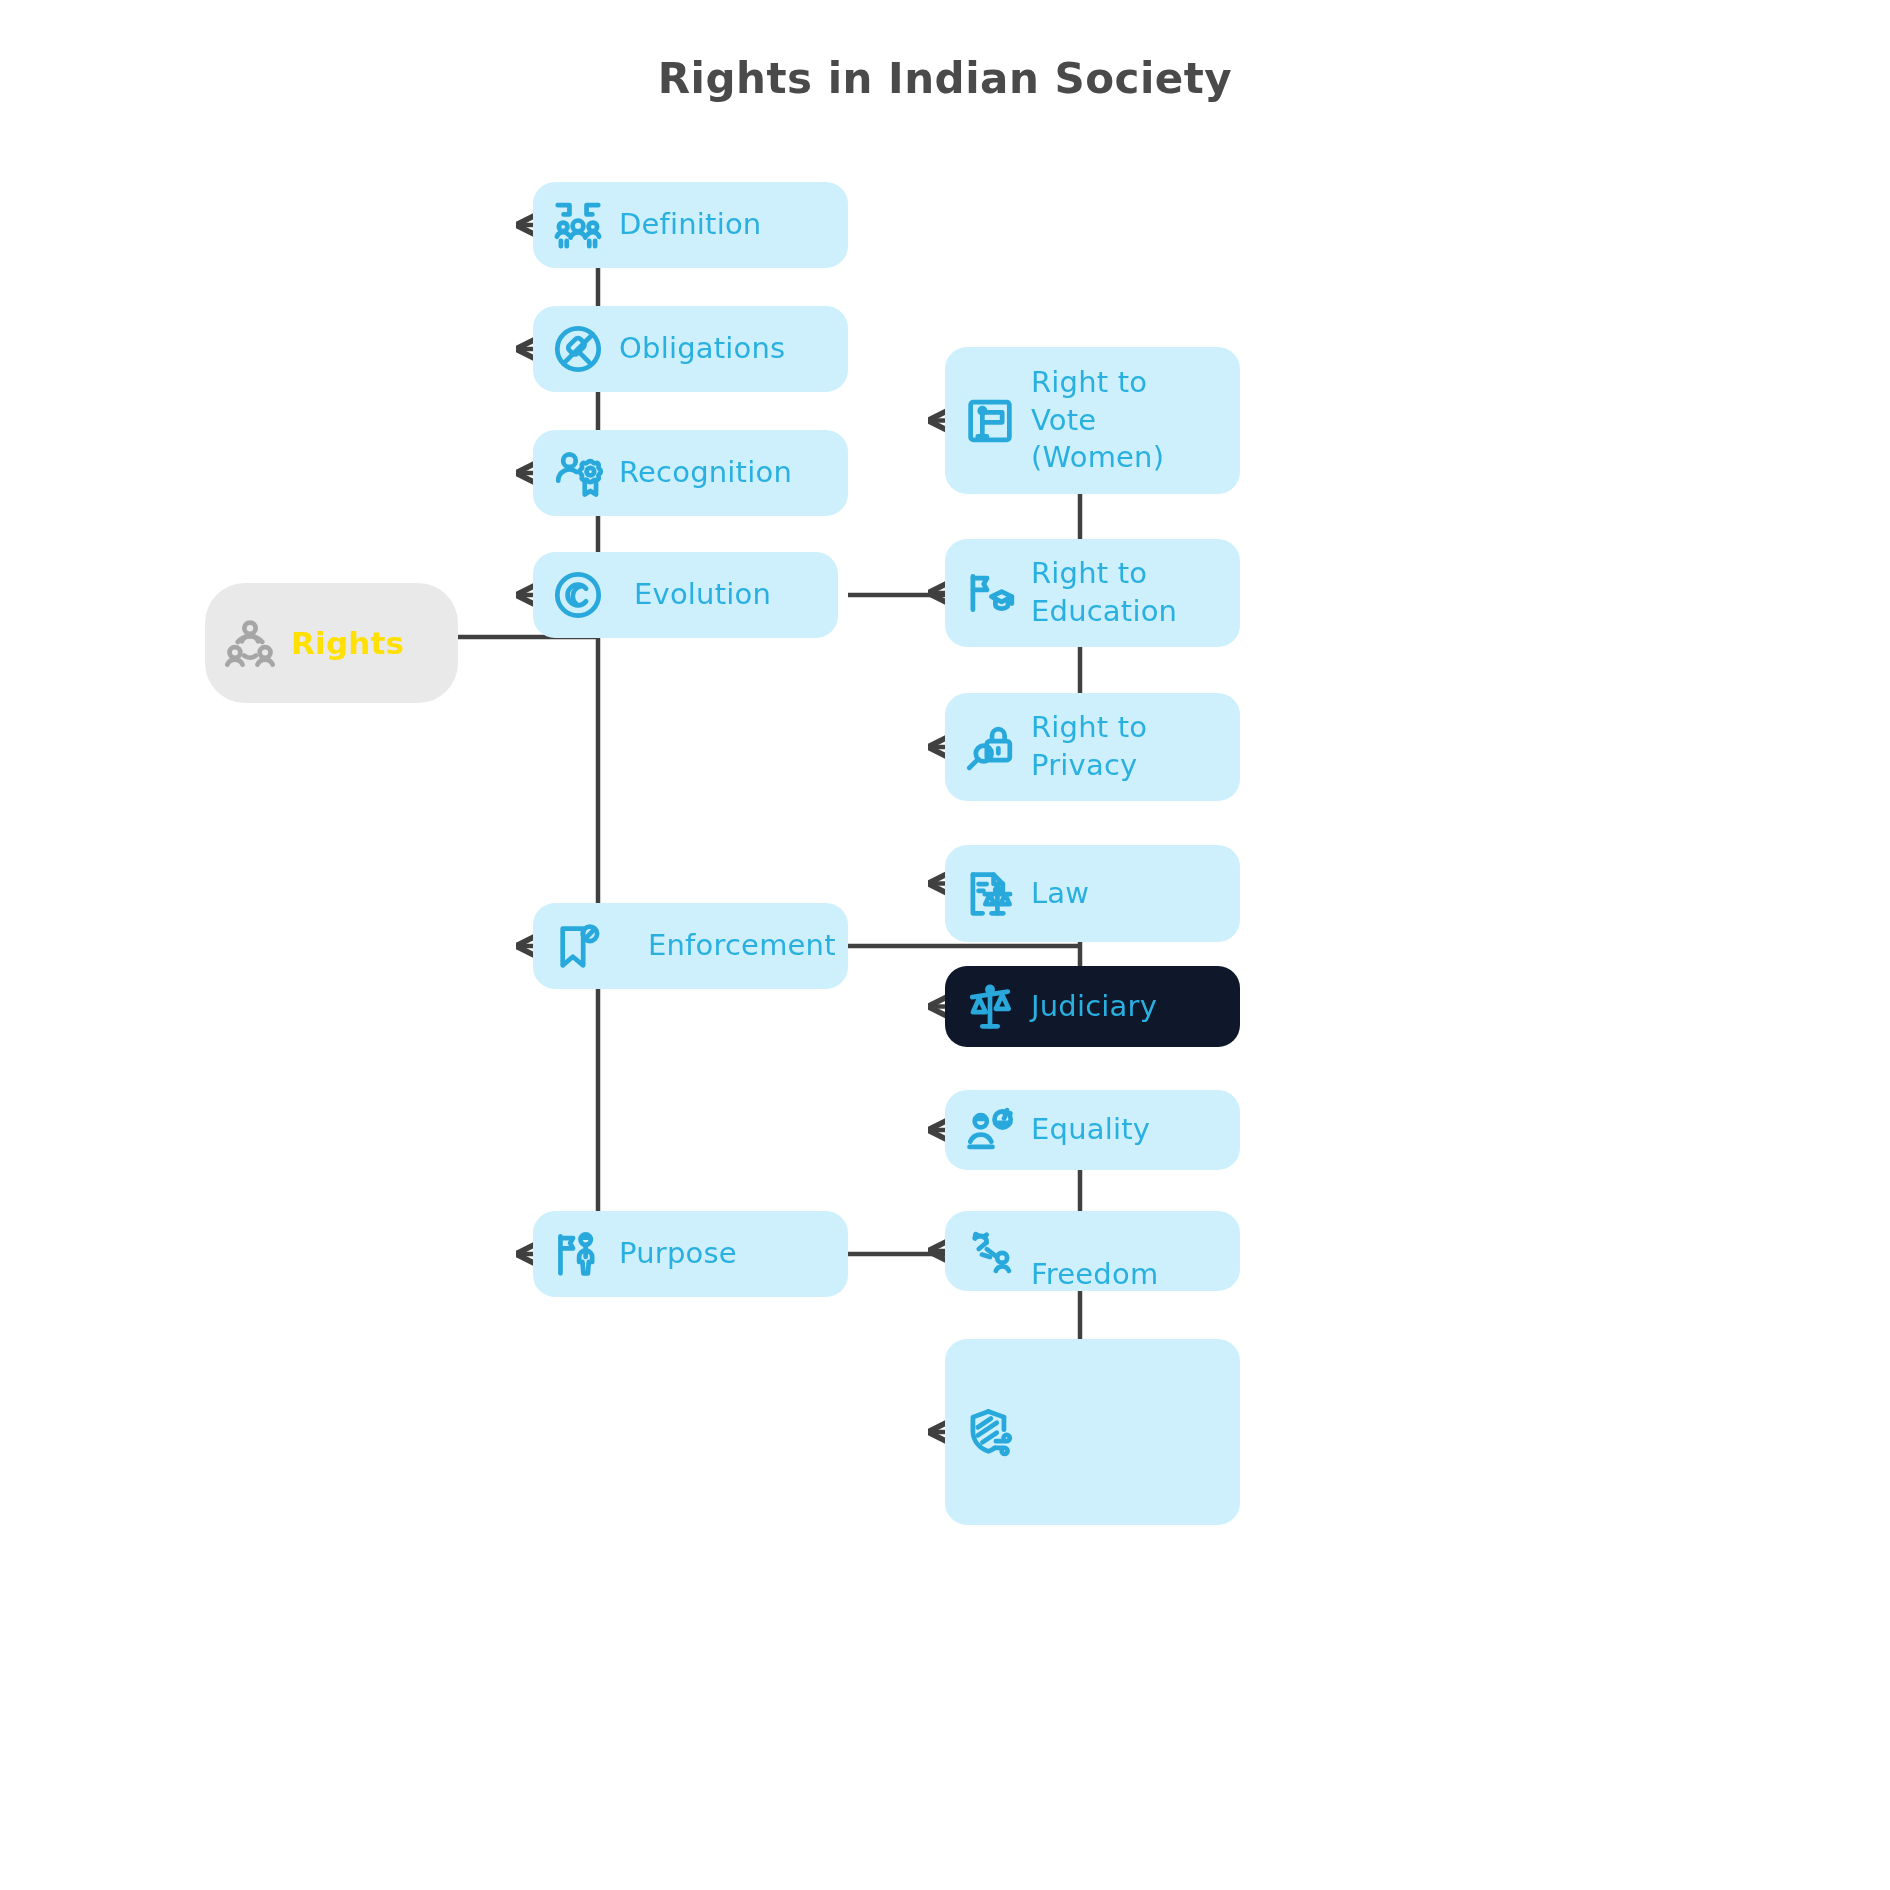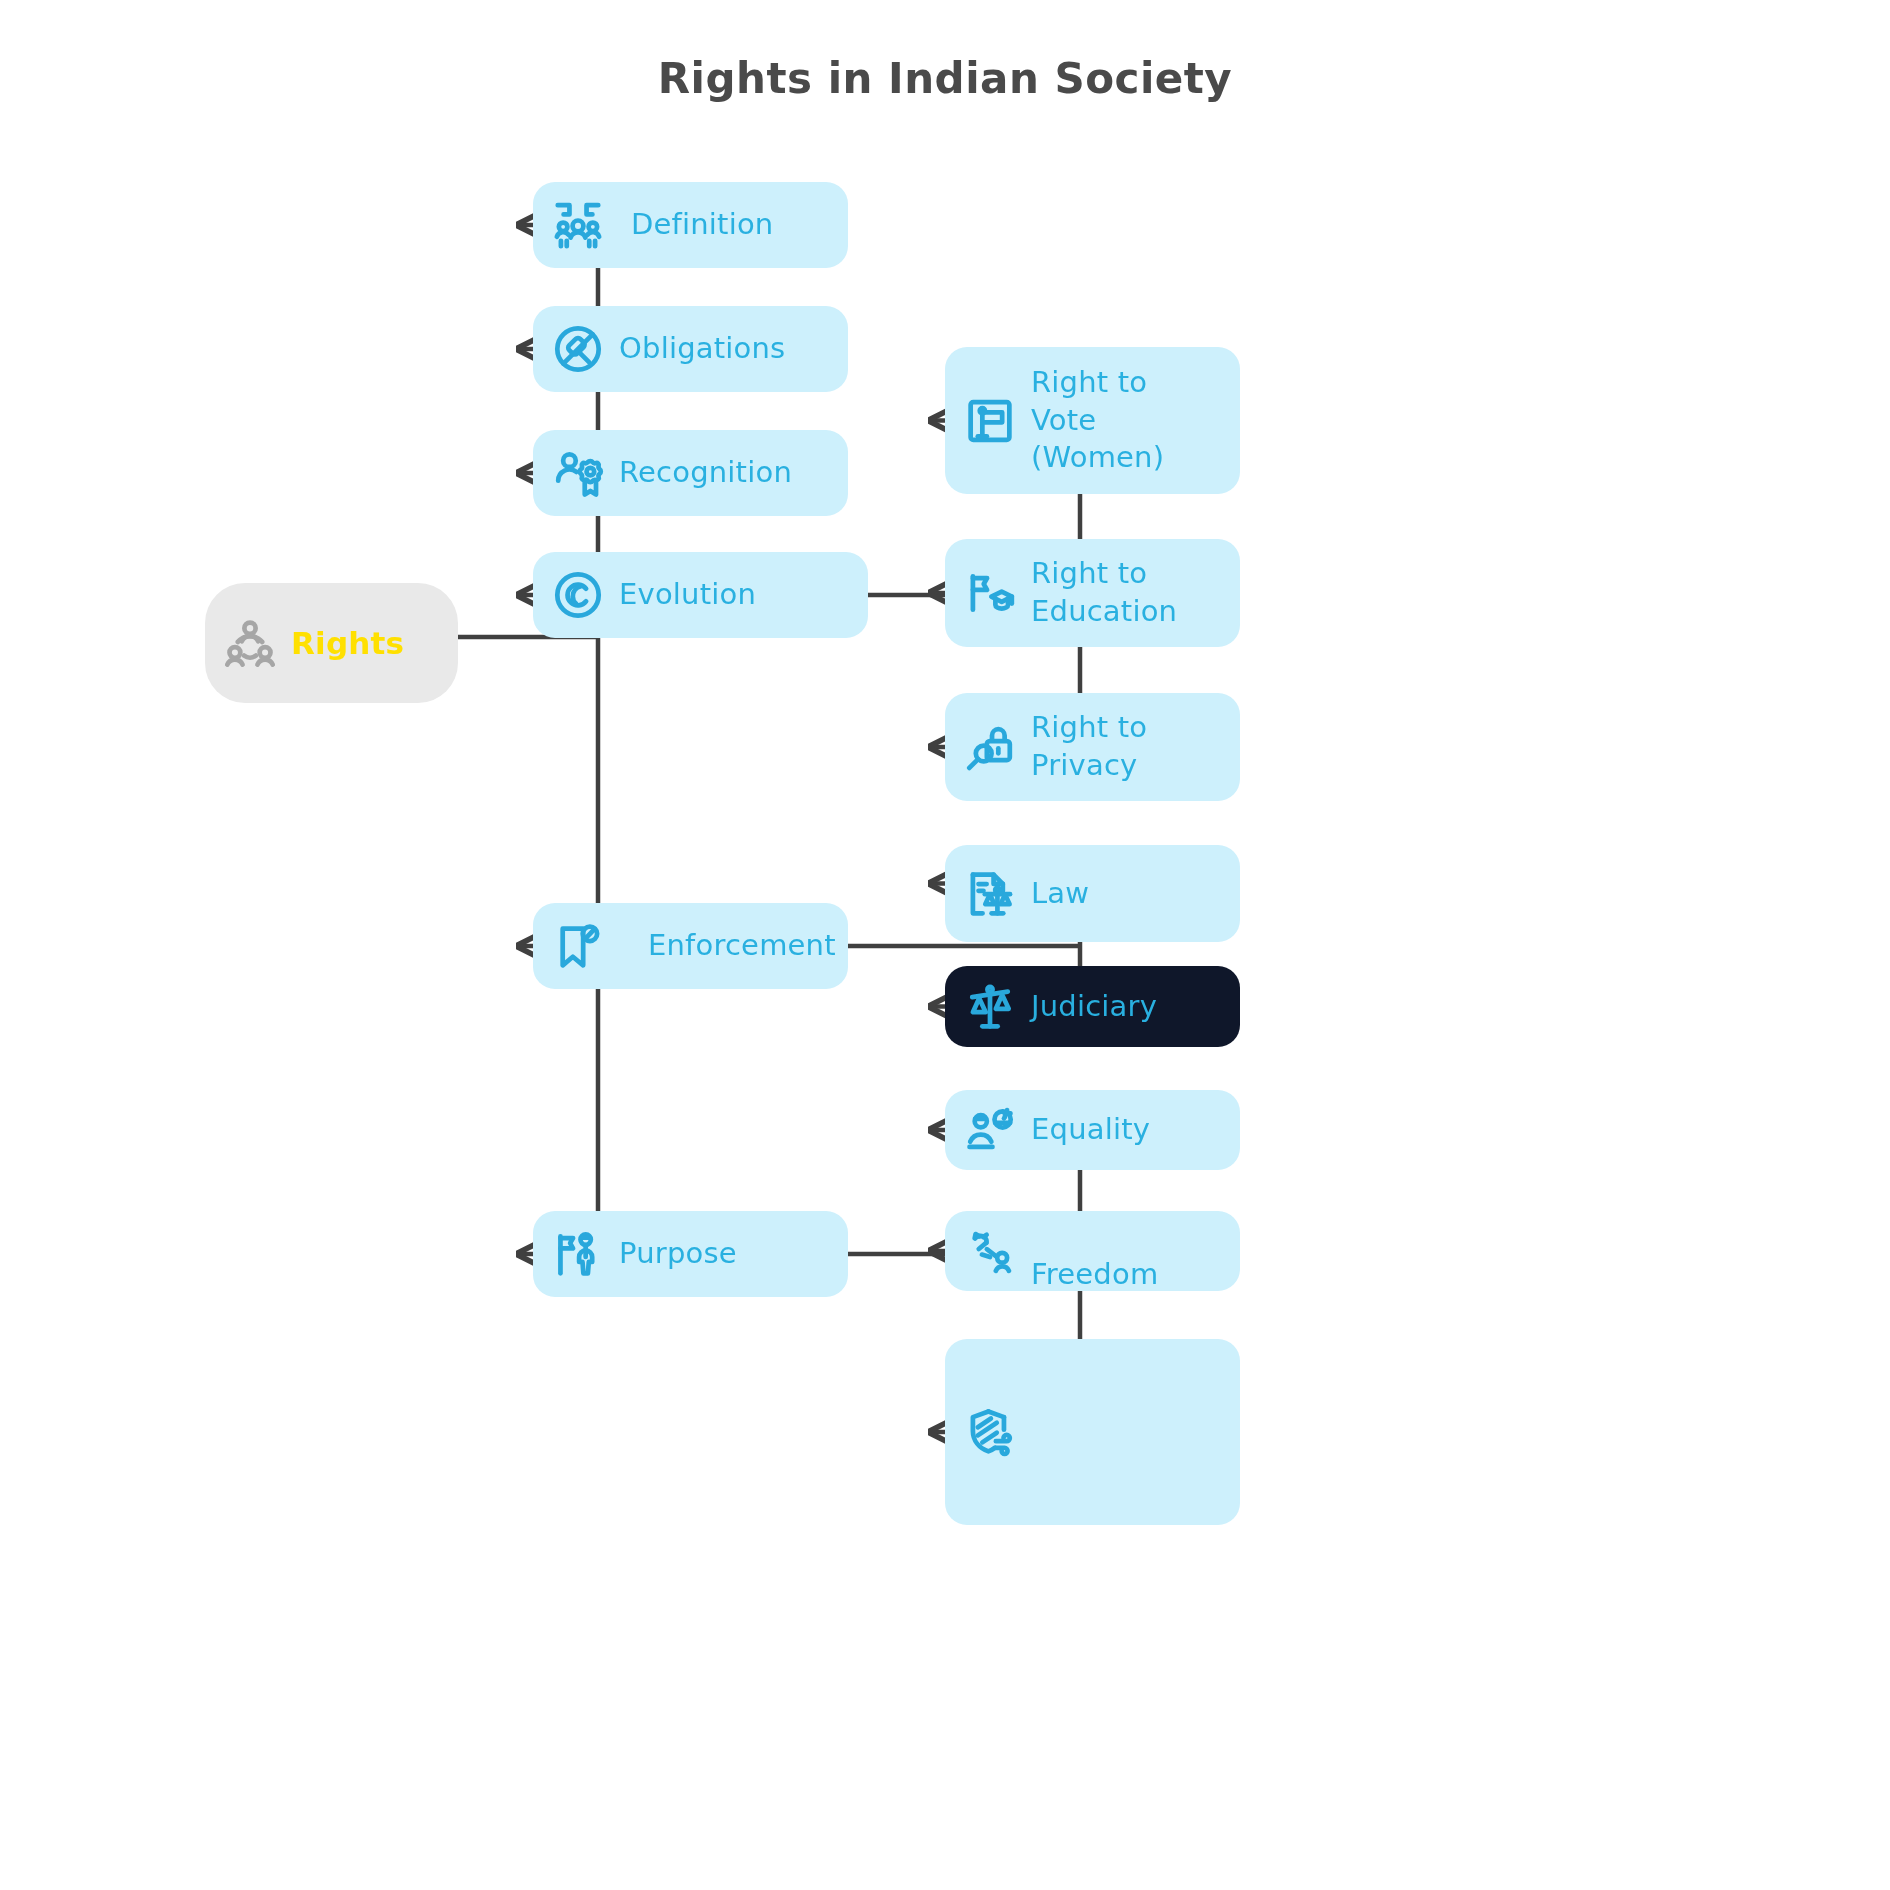--- a/index.html
+++ b/index.html
@@ -126,7 +126,7 @@
       </span>
       <span class="lbl" style="color: rgb(255, 224, 0);">Rights</span>
     </div>
-    <div class="node branch" style="left: 533px; top: 182px; width: 315px; height: 86px; background: rgb(205, 240, 252); gap: 12px;">
+    <div class="node branch" style="left: 533px; top: 182px; width: 315px; height: 86px; background: rgb(205, 240, 252);">
       <span class="ico">
         <svg class="icon-svg" viewBox="0 0 24 24" width="54" height="54">
           <path d="M3 3.2h5.2v4.1H5.6" fill="none" stroke="#29a8dc" stroke-width="2.1" stroke-linecap="round" stroke-linejoin="round"></path>

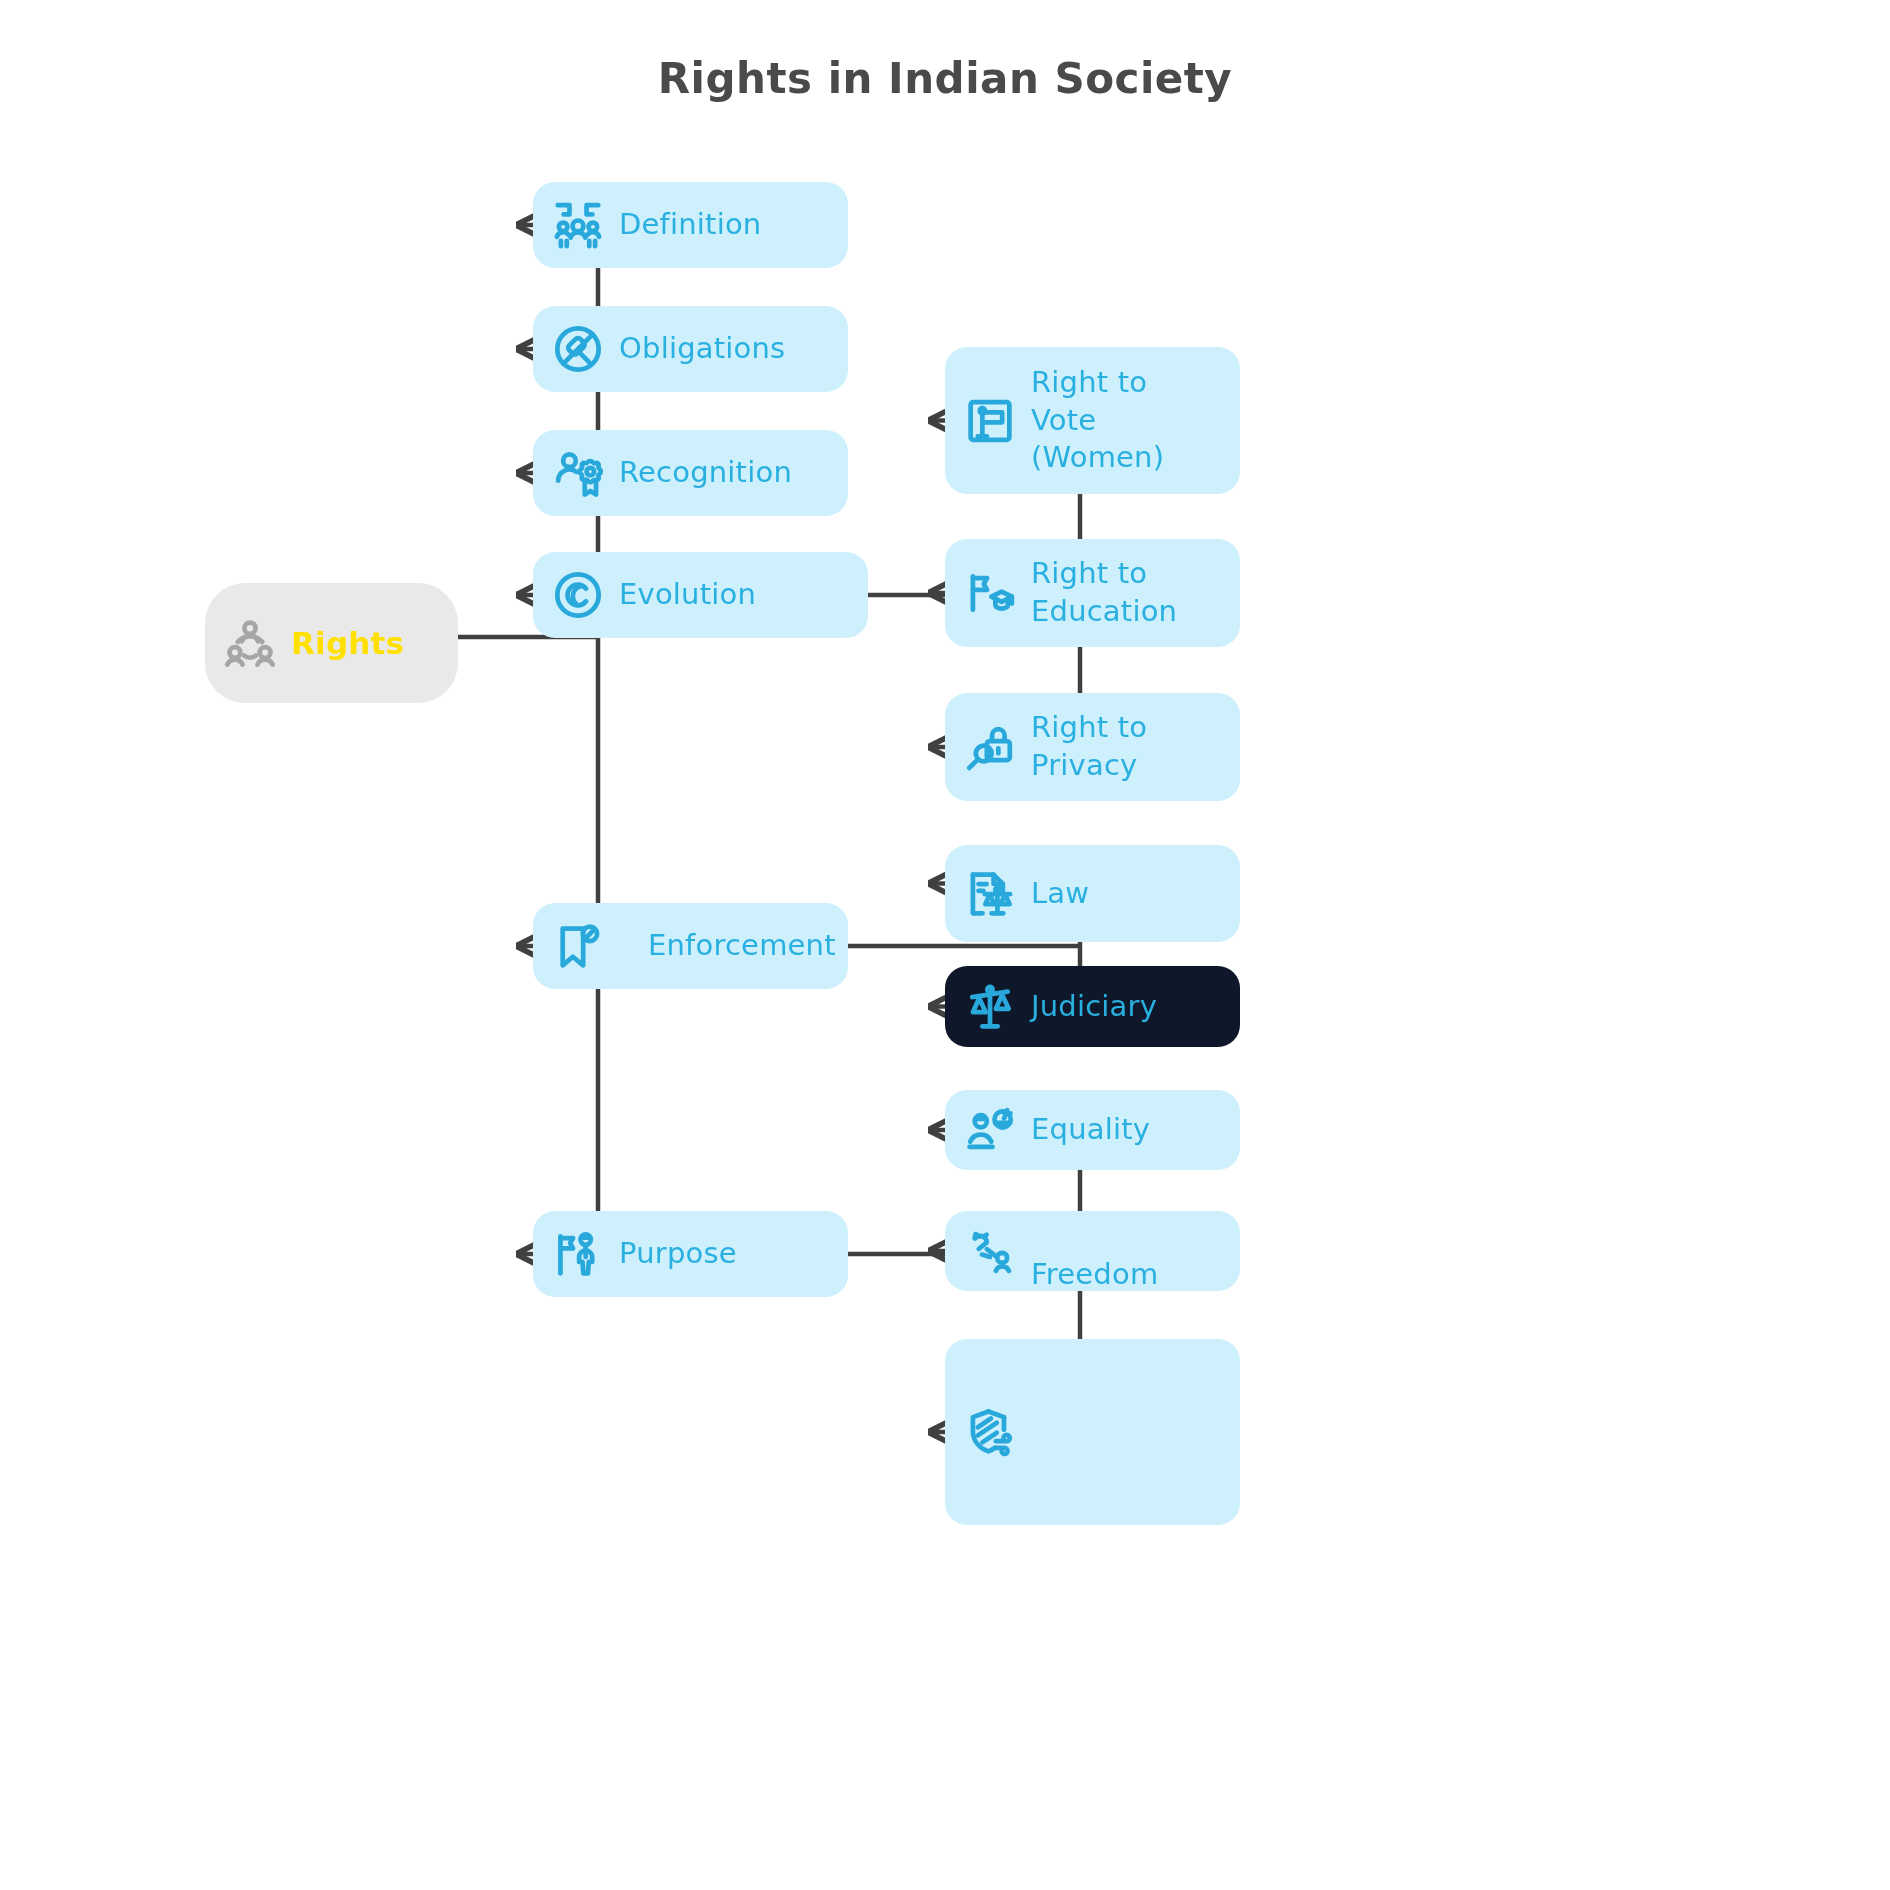--- a/index.html
+++ b/index.html
@@ -165,7 +165,7 @@
       </span>
       <span class="lbl" style="color: rgb(41, 176, 224);">Recognition</span>
     </div>
-    <div class="node branch" style="left: 533px; top: 552px; width: 335px; height: 86px; background: rgb(205, 240, 252);">
+    <div class="node branch" style="left: 533px; top: 552px; width: 305px; height: 86px; background: rgb(205, 240, 252); gap: 15px;">
       <span class="ico">
         <svg class="icon-svg" viewBox="0 0 24 24" width="54" height="54">
           <circle cx="12" cy="12" r="9.2" fill="none" stroke="#29a8dc" stroke-width="2.1" stroke-linecap="round" stroke-linejoin="round"></circle>

